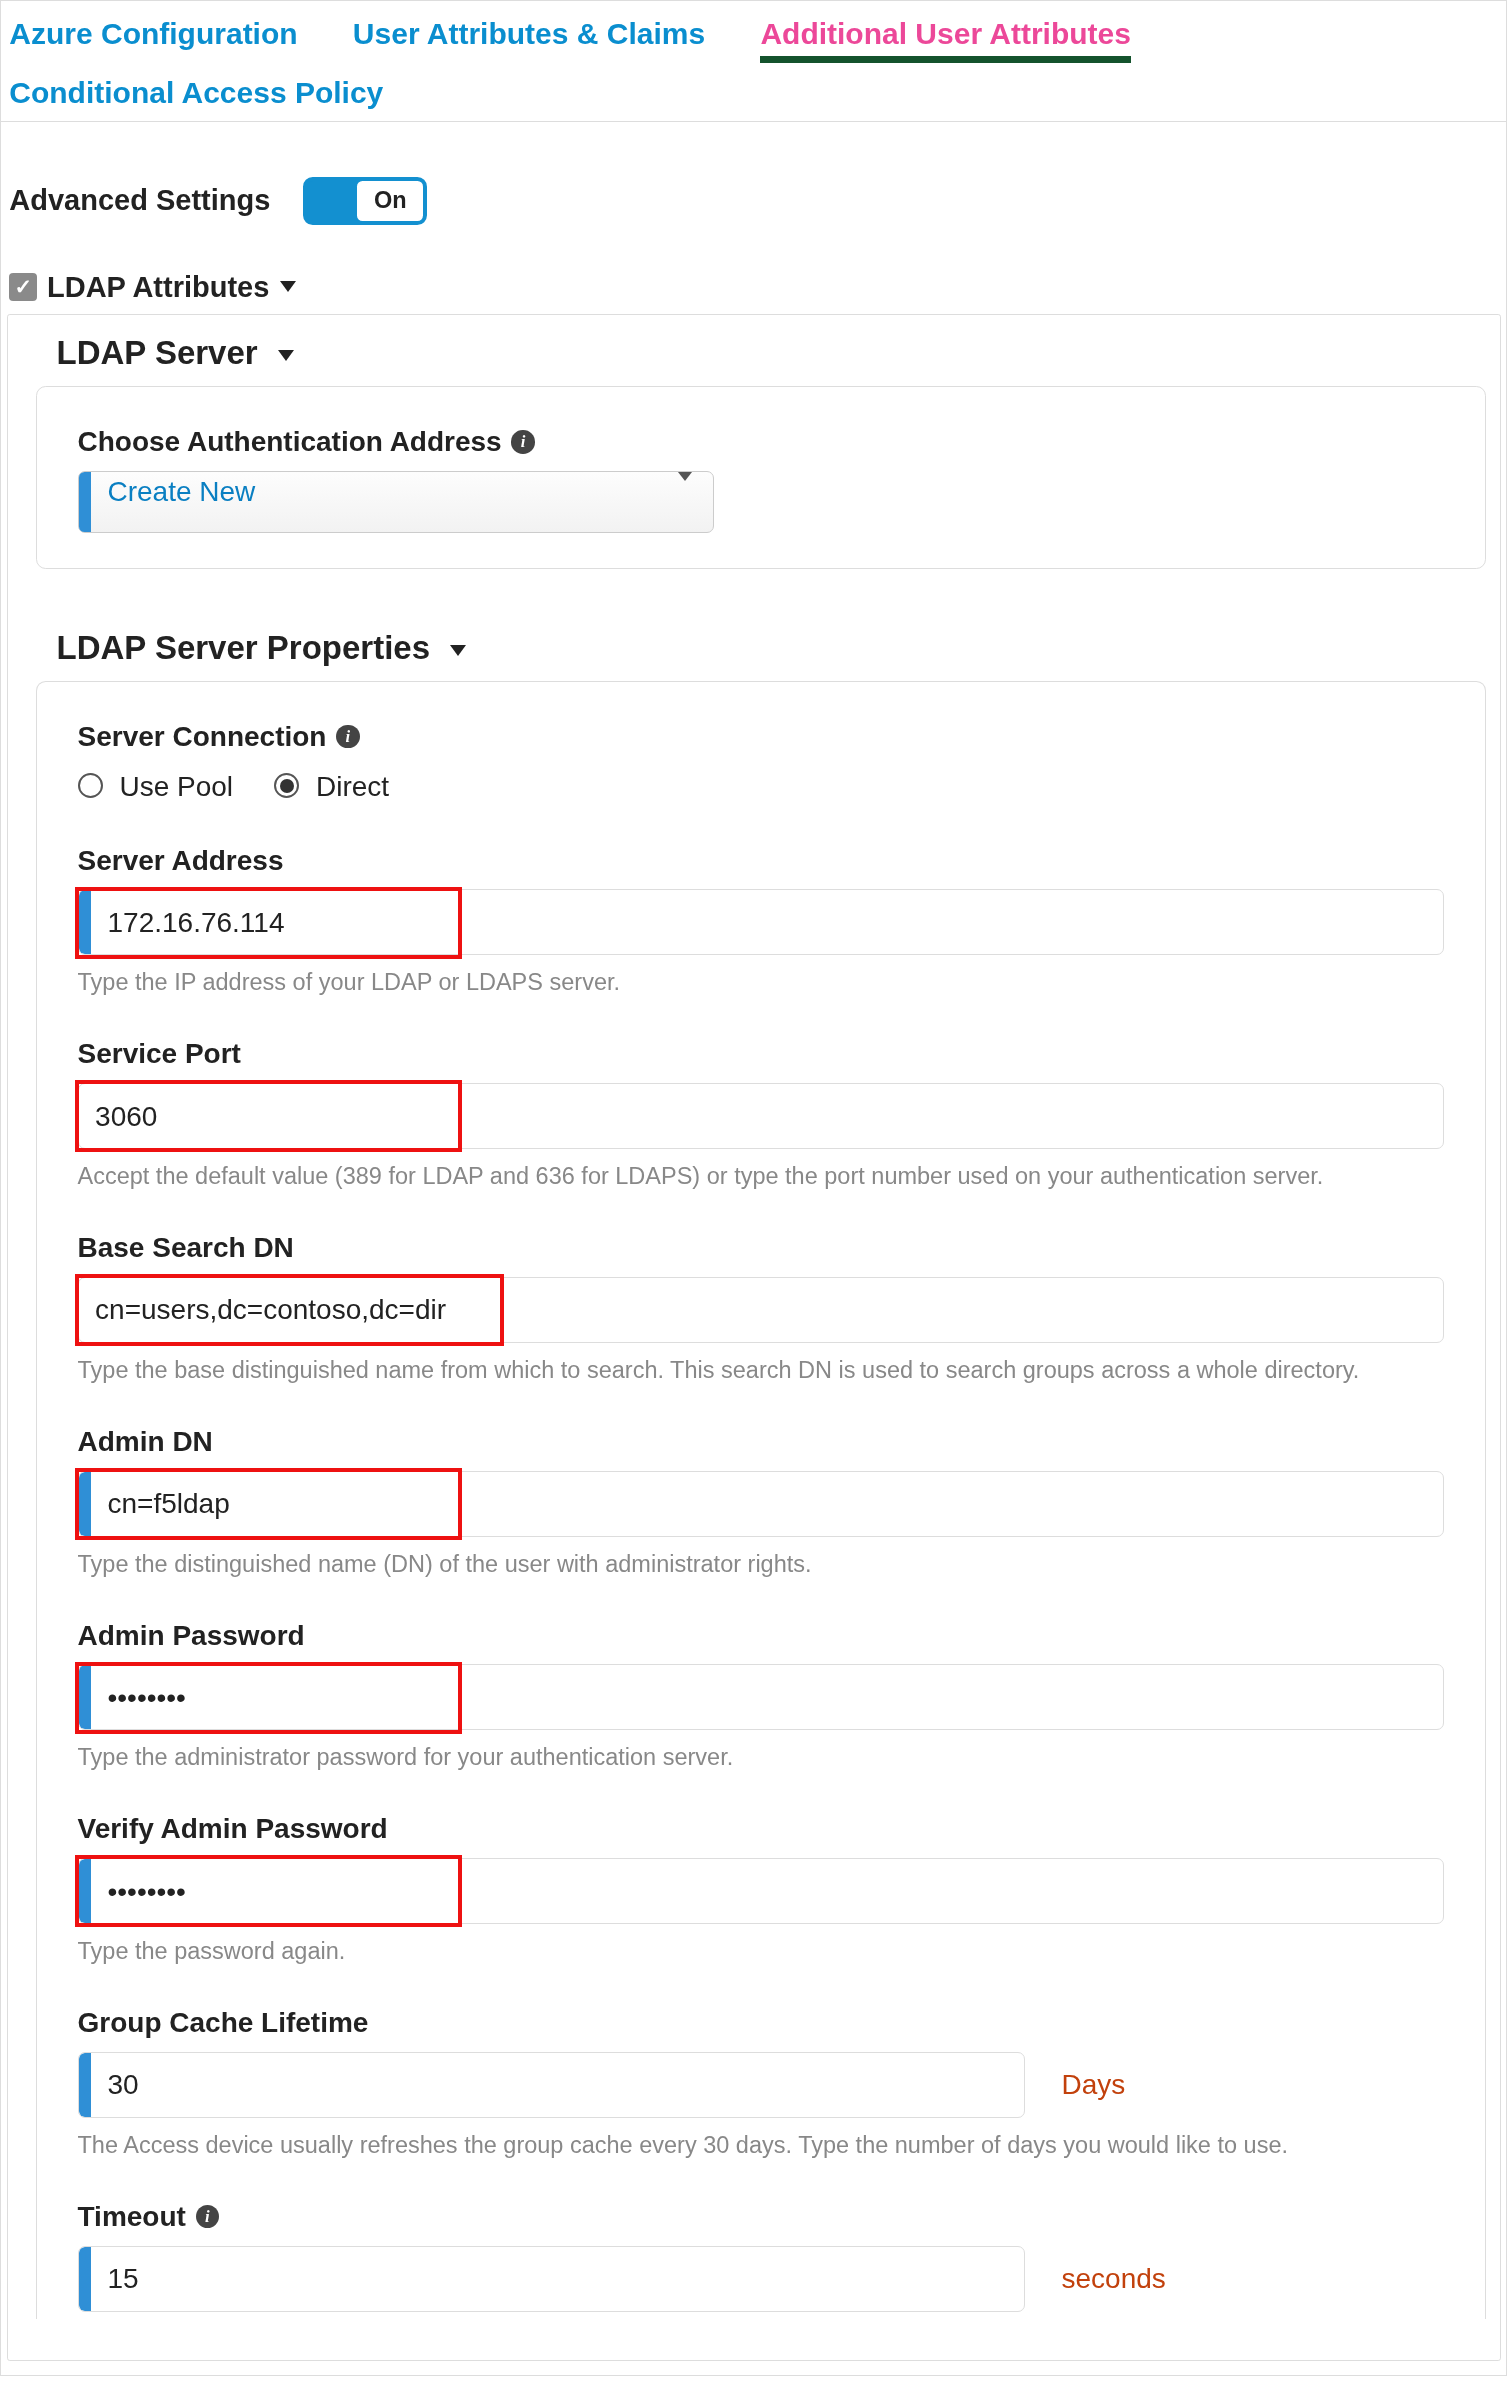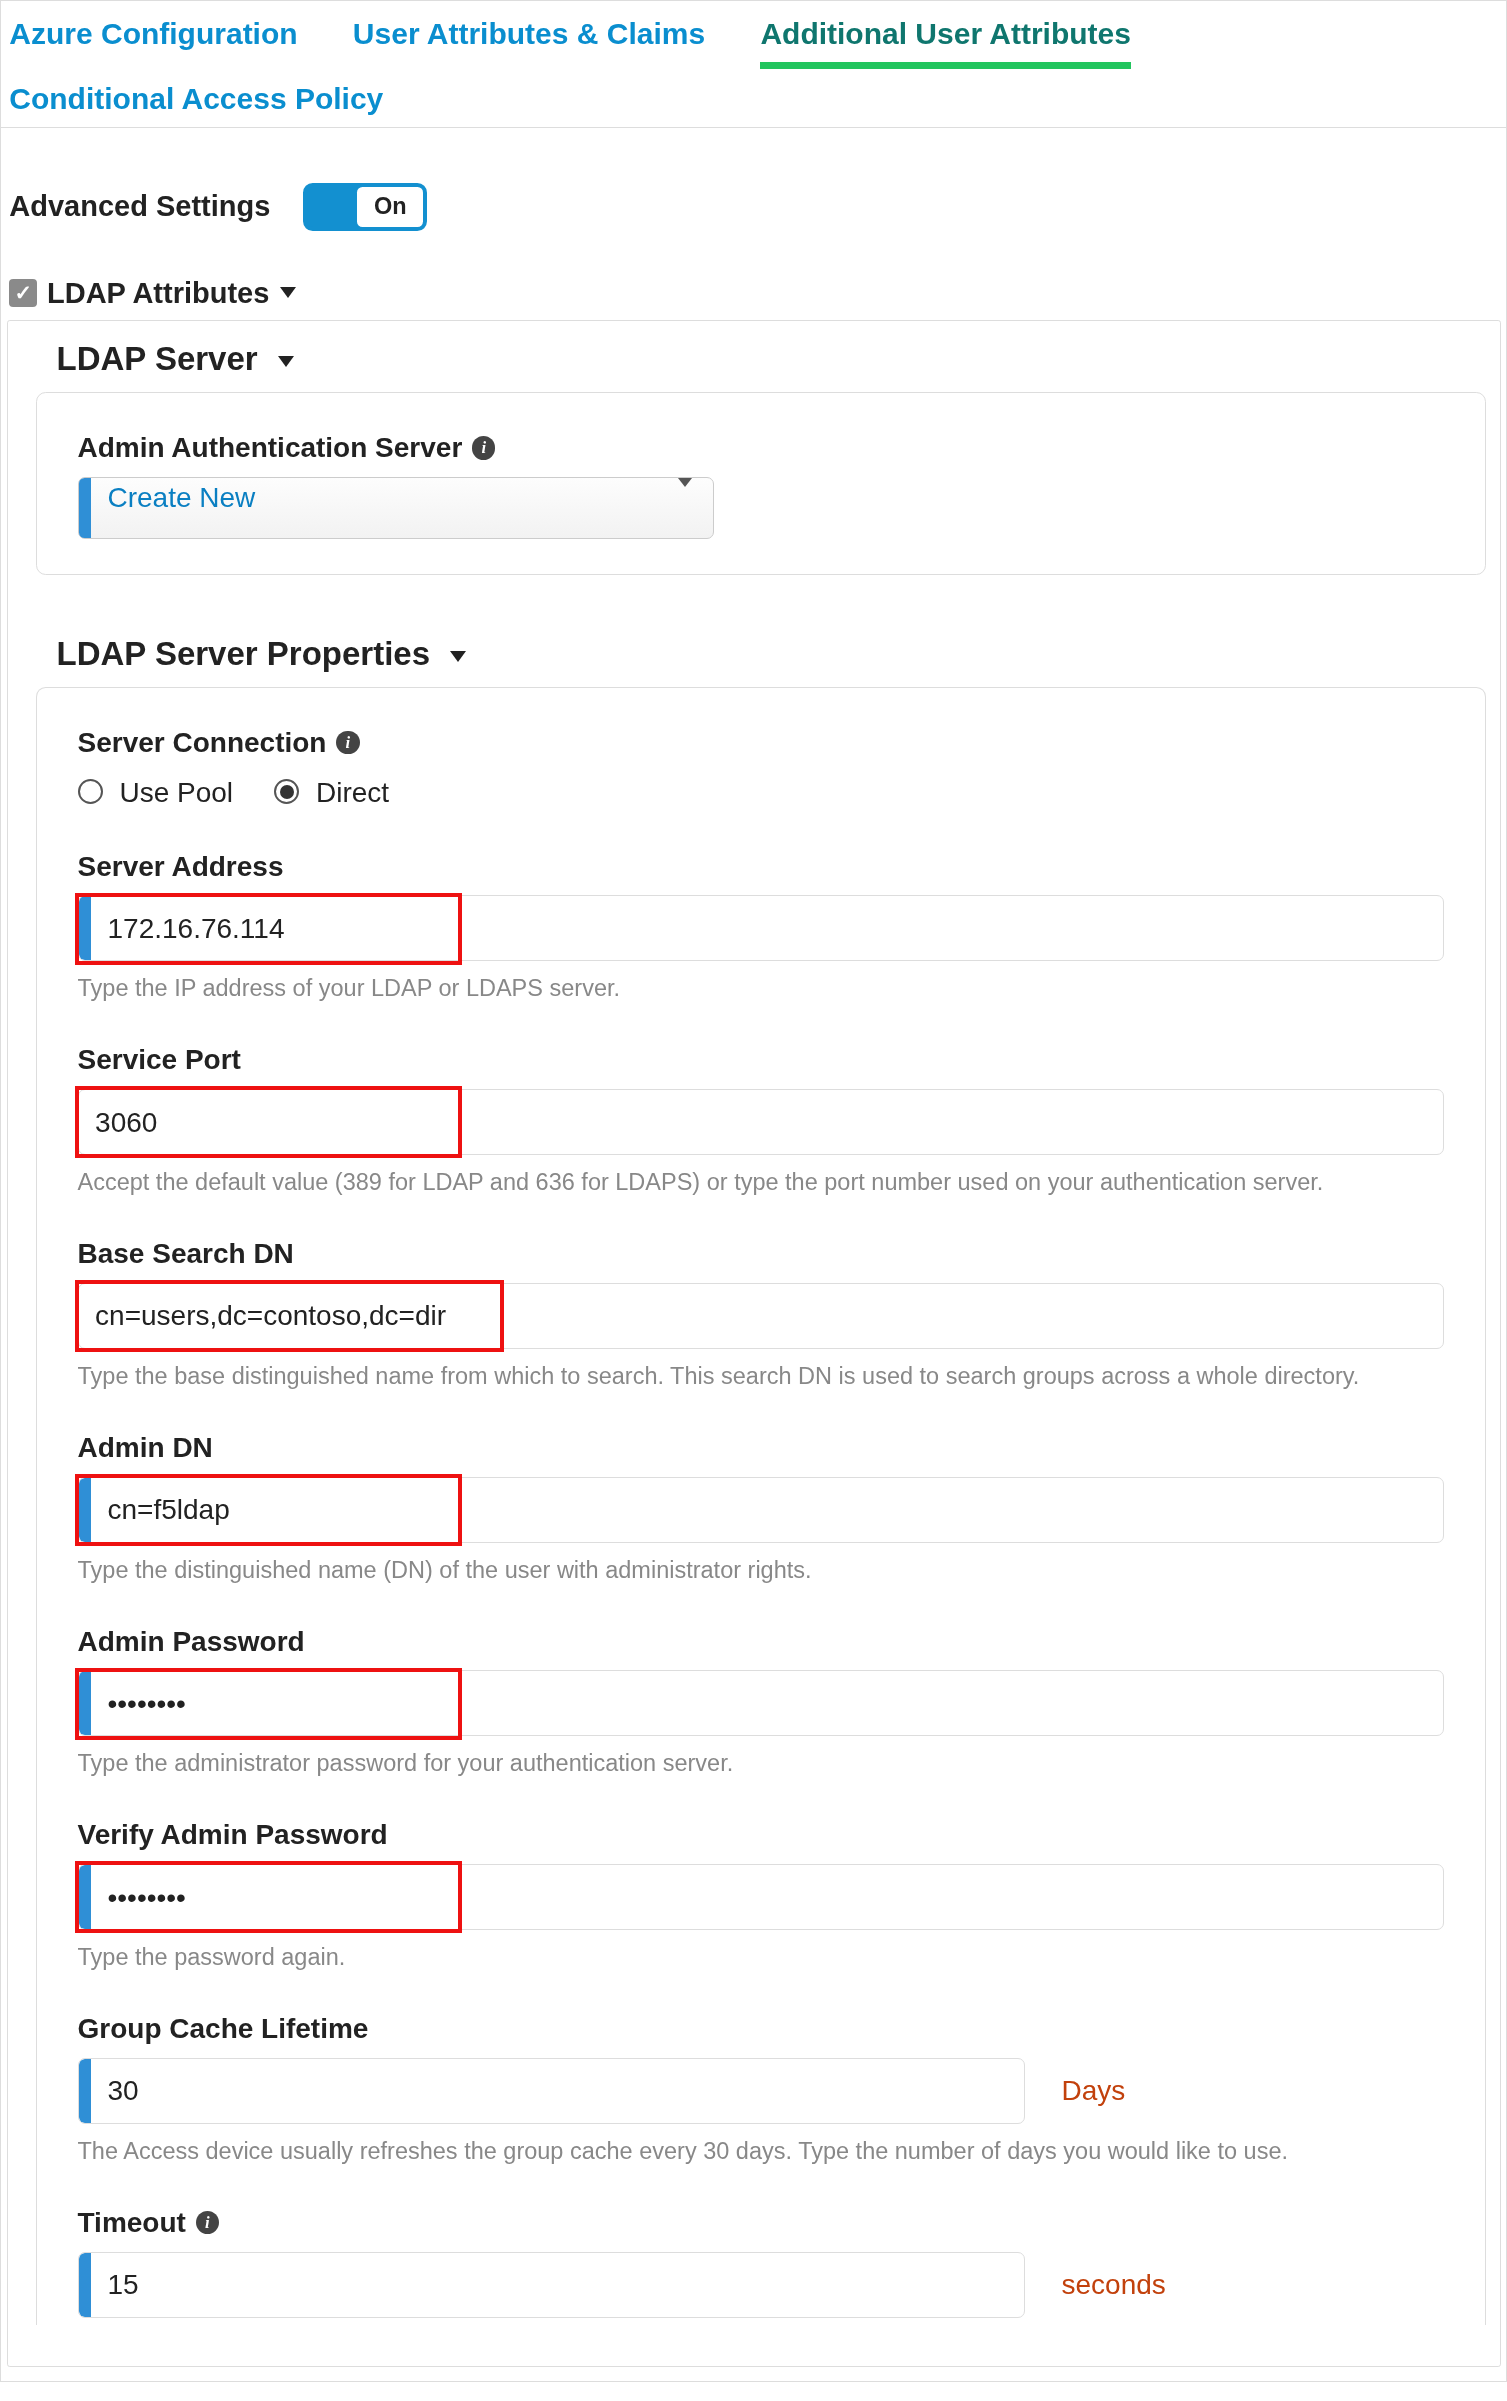--- a/index.html
+++ b/index.html
@@ -29,9 +29,9 @@
     font-size: 30px;
   }
   .tab.active {
-    color: #0f766e;
-    border-bottom: 7px solid #22c55e;
-    padding-bottom: 7px;
+    color: #ec4899;
+    border-bottom: 7px solid #14532d;
+    padding-bottom: 1px;
   }
   .tabs-row2 {
     margin-top: 8.3px;

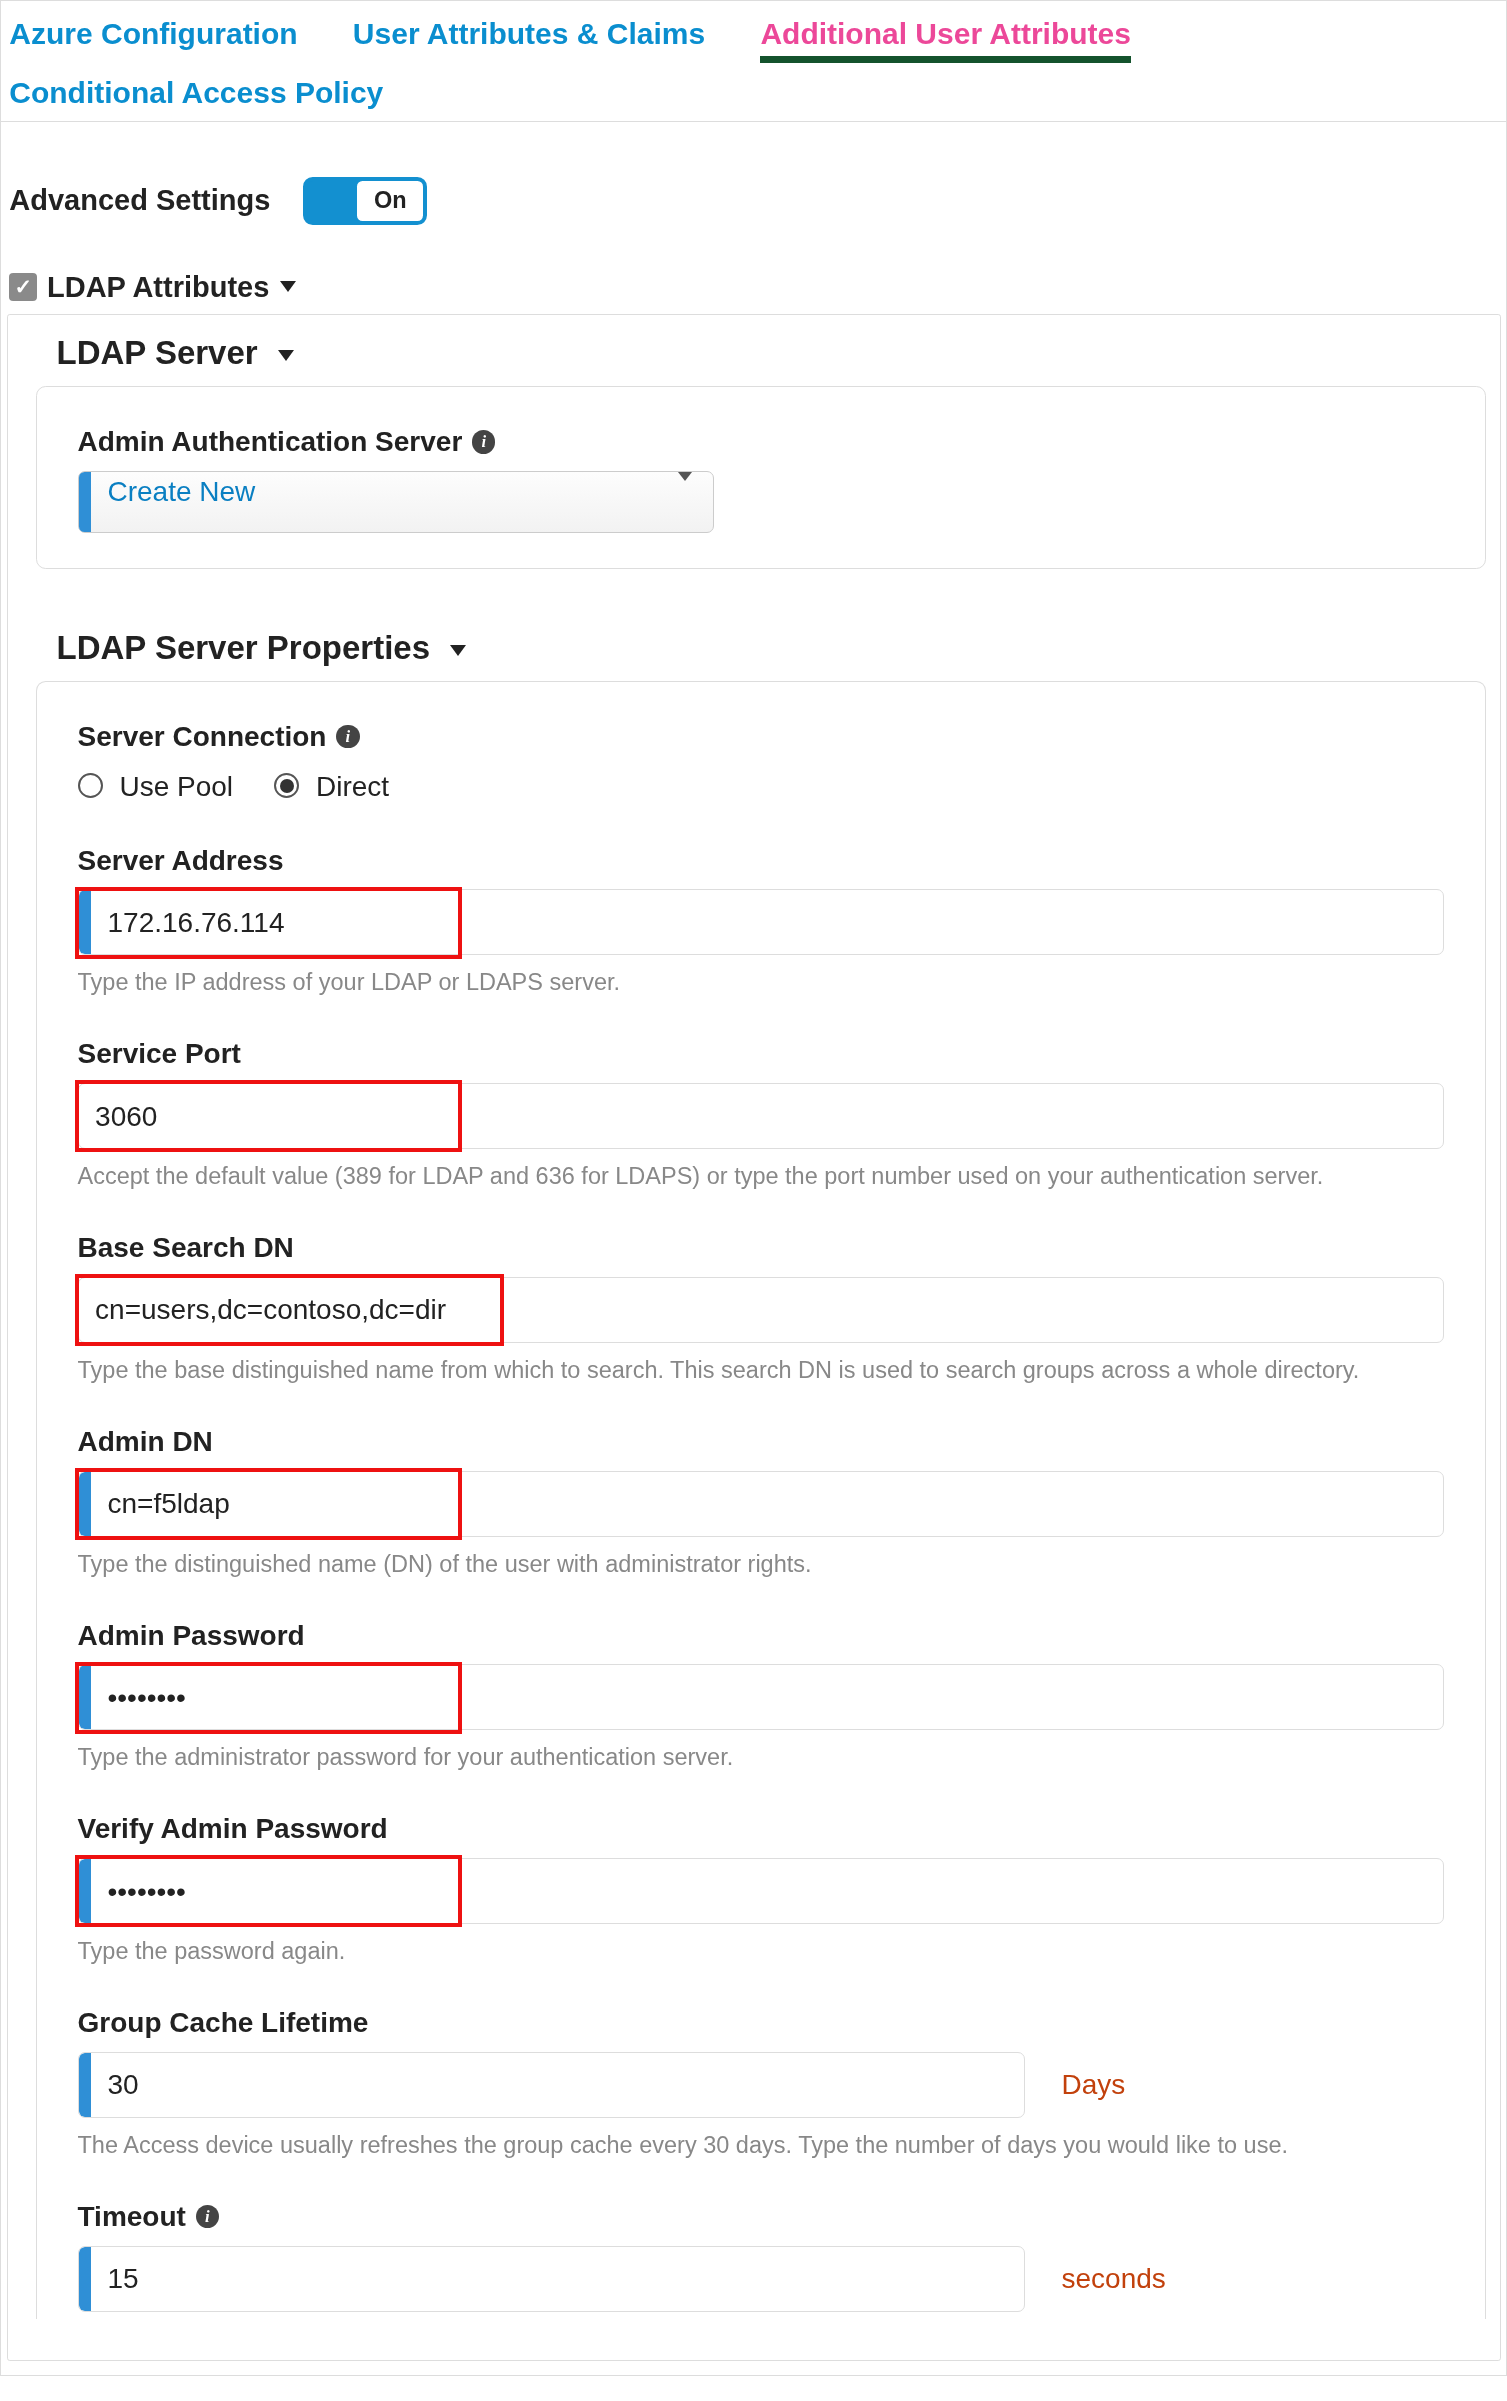--- a/index.html
+++ b/index.html
@@ -273,7 +273,7 @@
 
     <div class="card">
       <div class="label">
-        <span>Admin Authentication Server</span>
+        <span>Choose Authentication Address</span>
         <span class="info-icon">i</span>
       </div>
       <div class="select">

